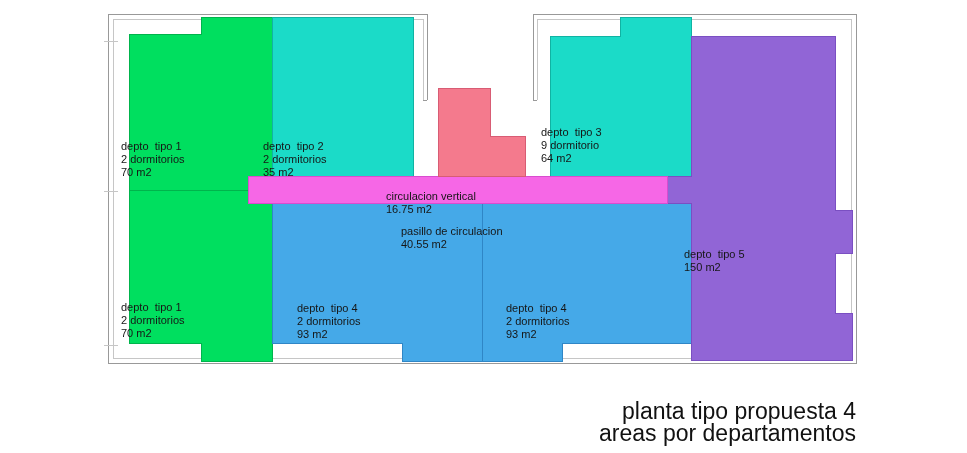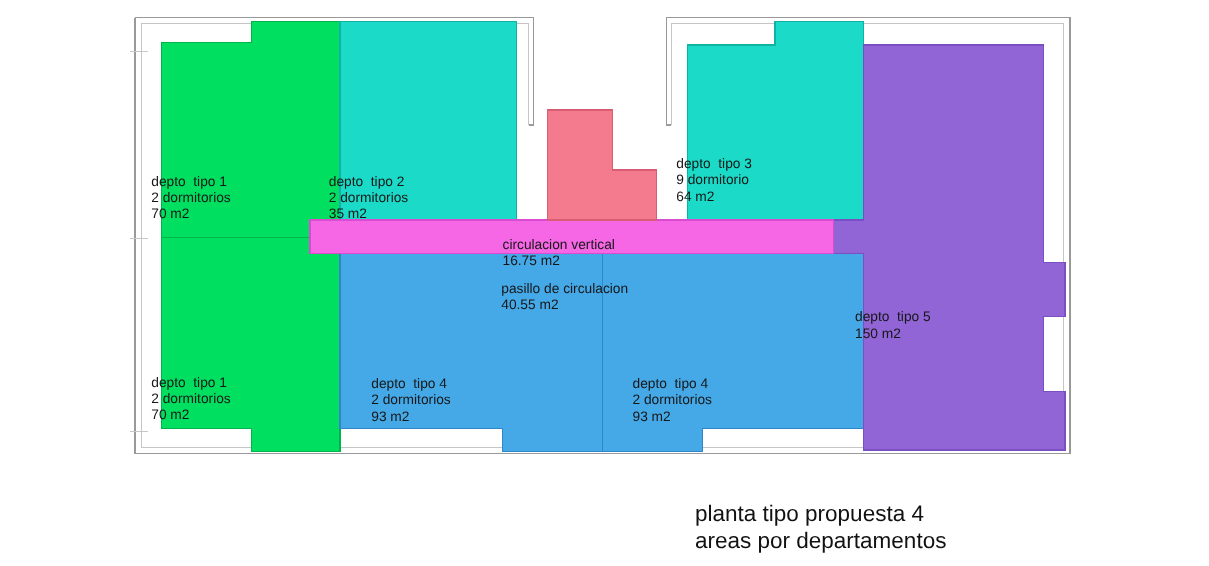--- a/index.html
+++ b/index.html
@@ -85,7 +85,7 @@
     <div>64 m2</div>
   </div>
 
-  <div class="label" style="left:482px;top:155px">
+  <div class="label" style="left:466px;top:155px">
     <div>circulacion vertical</div>
     <div>16.75 m2</div>
   </div>

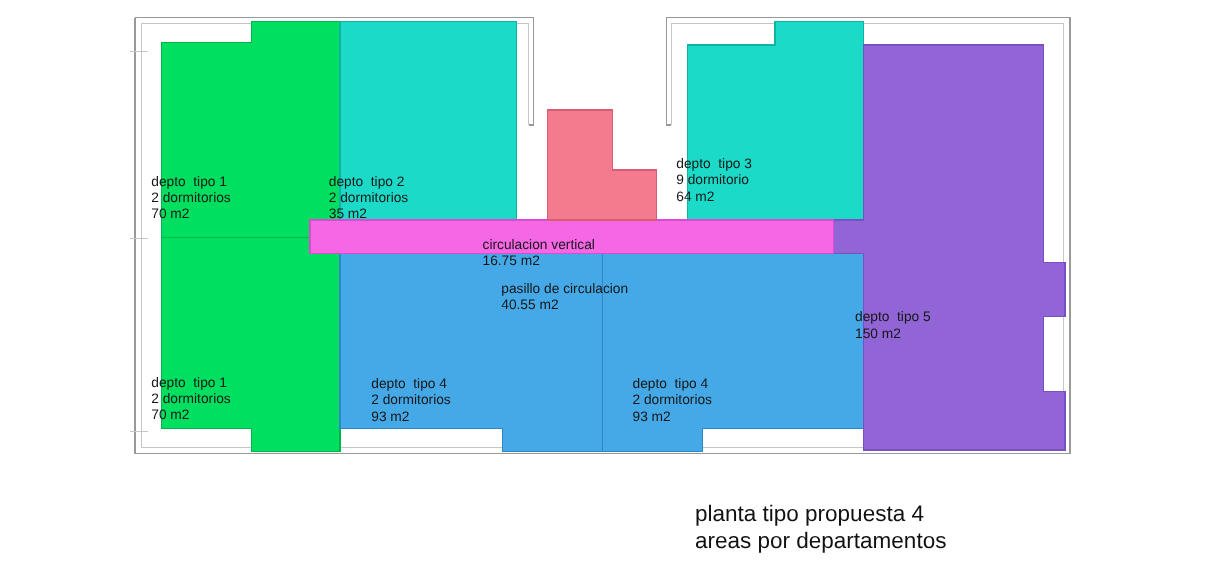--- a/index.html
+++ b/index.html
@@ -35,8 +35,8 @@
   .title{
     position:absolute;
     transform:translate(-50%,-50%);
-    text-align:left;
-    font-size:18px;
+    text-align:right;
+    font-size:23px;
     line-height:21.5px;
     color:#111111;
     width:300px;

